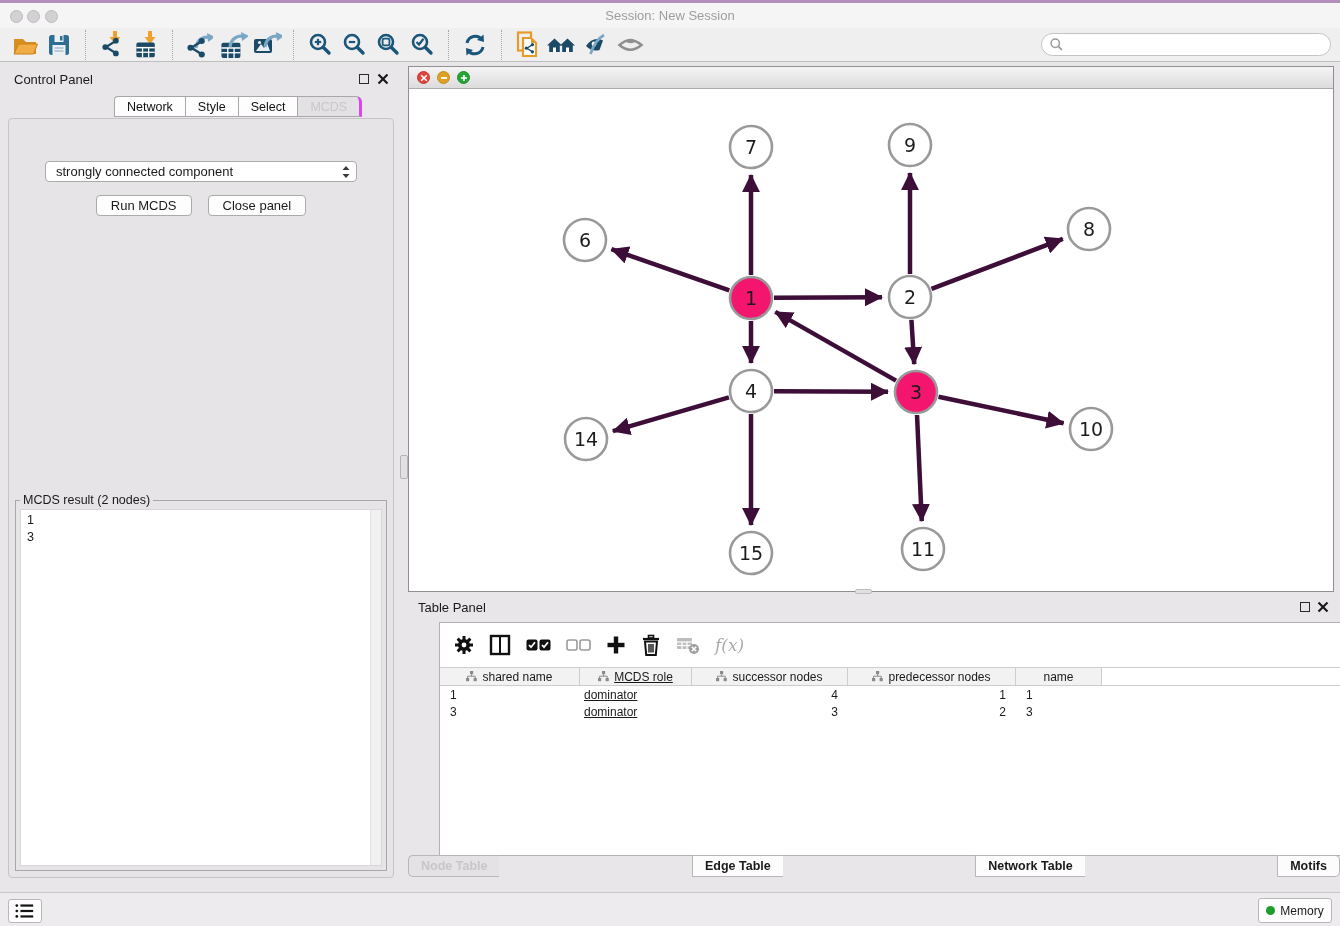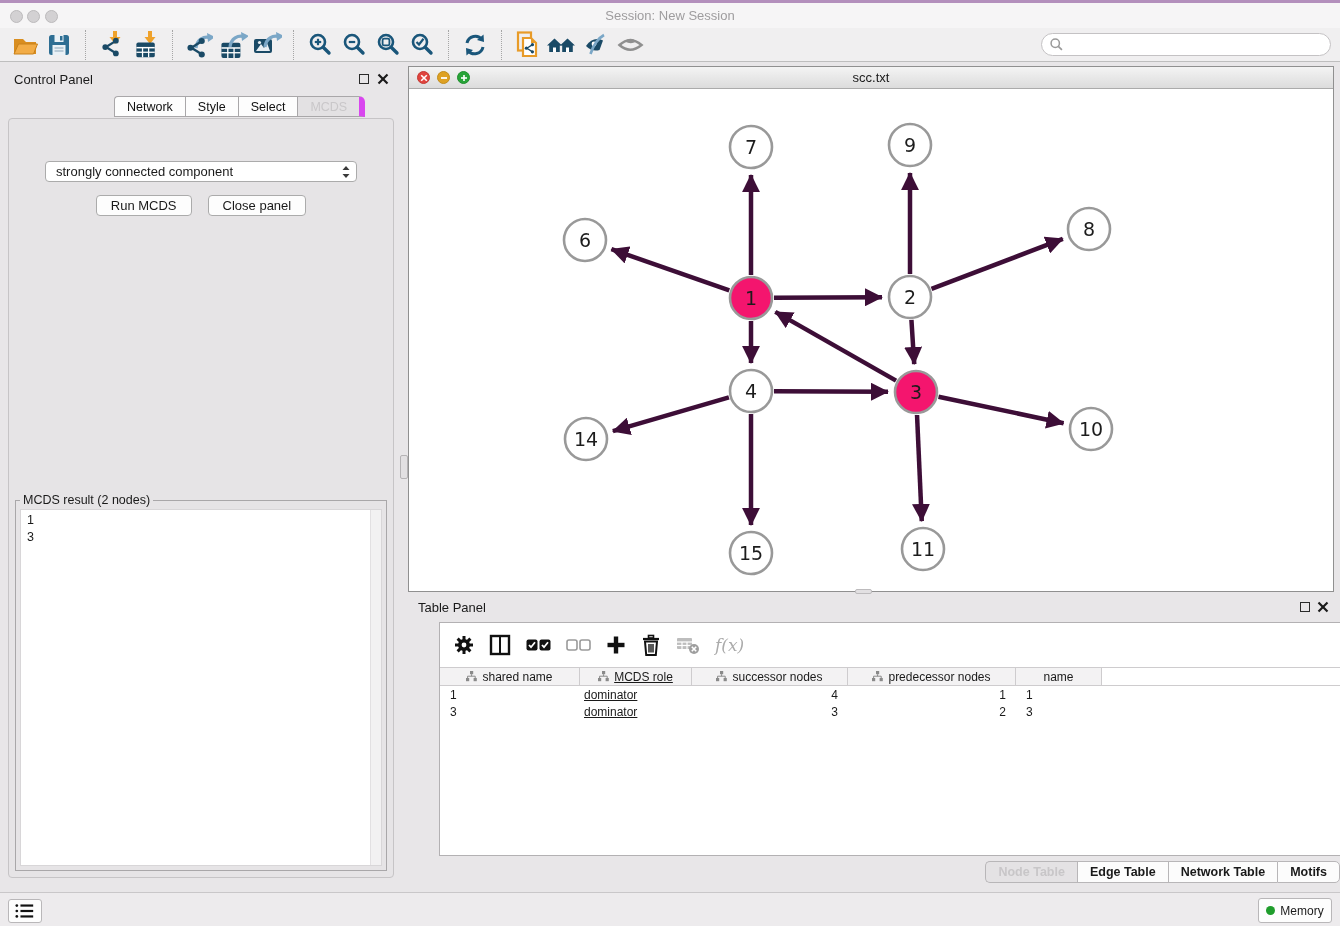--- a/index.html
+++ b/index.html
@@ -346,7 +346,6 @@
           <line x1="4" y1="1" x2="4" y2="7" stroke="#fff" stroke-width="1.6"></line>
         </svg>
       </span>
-    <div class="nw-title">scc.txt</div>
   </div>
   <div class="nw-content">
     <svg id="graph-svg" width="924" height="504" viewBox="0 0 924 504">

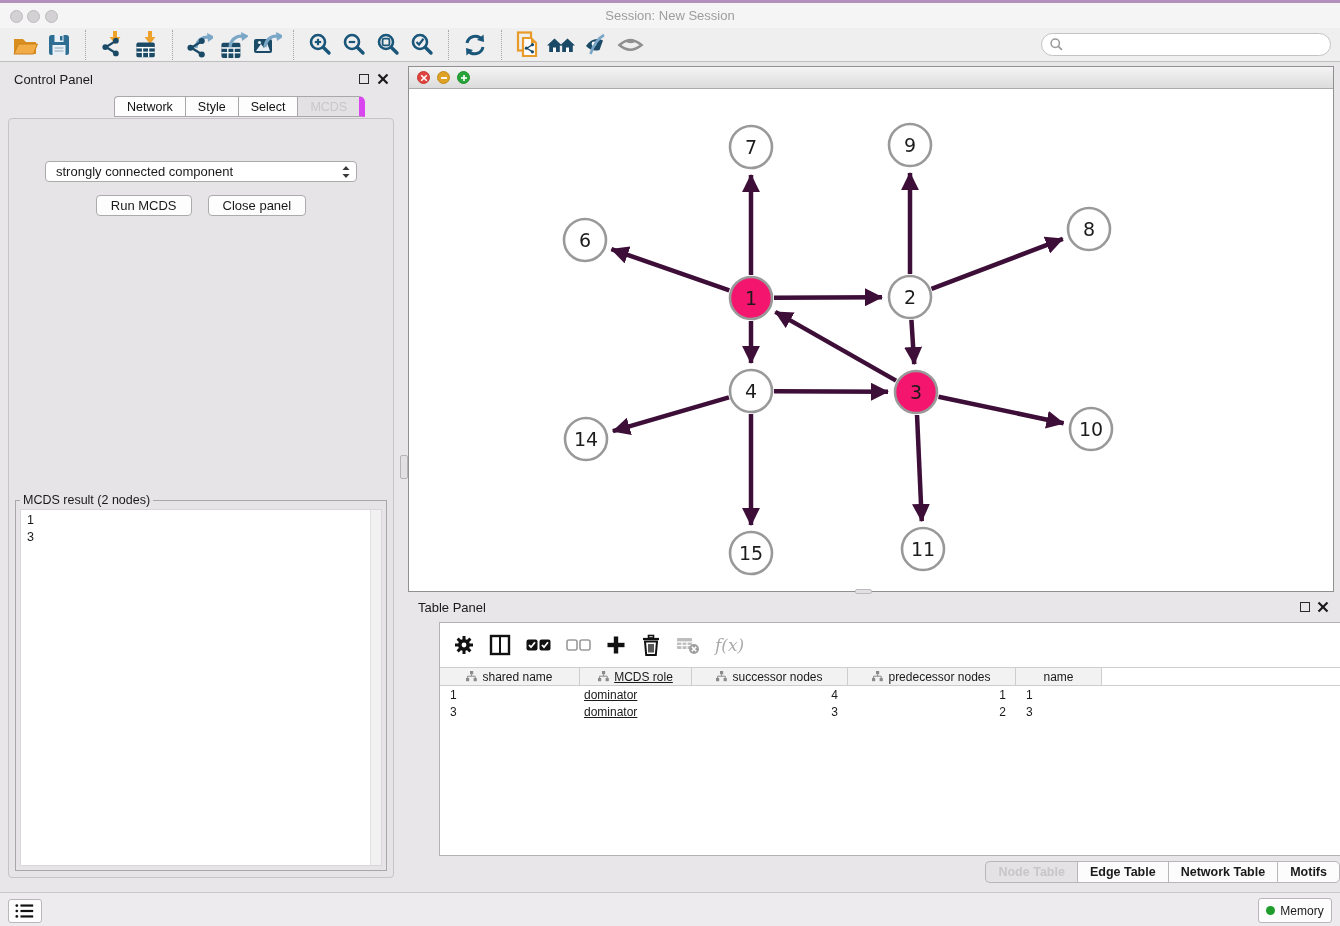--- a/index.html
+++ b/index.html
@@ -31,7 +31,7 @@
   .cp-tabs { position:absolute; left:78px; top:34px; display:flex;margin-left:36px; }
   .cp-tab { height:21px; padding:0 12px; display:flex; align-items:center; justify-content:center; font-size:12.5px; background:#FDFDFD; border:1px solid #A9A7A9; border-right:none; color:#111; }
   .cp-tab:first-child { border-radius:4px 0 0 0; }
-  .cp-tab:last-child { border-right:6px solid #d946ef; border-radius:0 6px 0 0; }
+  .cp-tab:last-child { border-right:3px solid #d946ef; border-radius:0 6px 0 0; }
   .cp-tab.disabled-active { background:#E3E1E3; color:#C9C7C9; }
   .cp-inset { position:absolute; left:8px; right:8px; top:56px; bottom:14px; background:#E6E4E6; border:1px solid #C6C4C6; border-radius:4px; }
   .opt-label { position:absolute; left:0; right:0; top:20px; text-align:center; font-size:13px; }

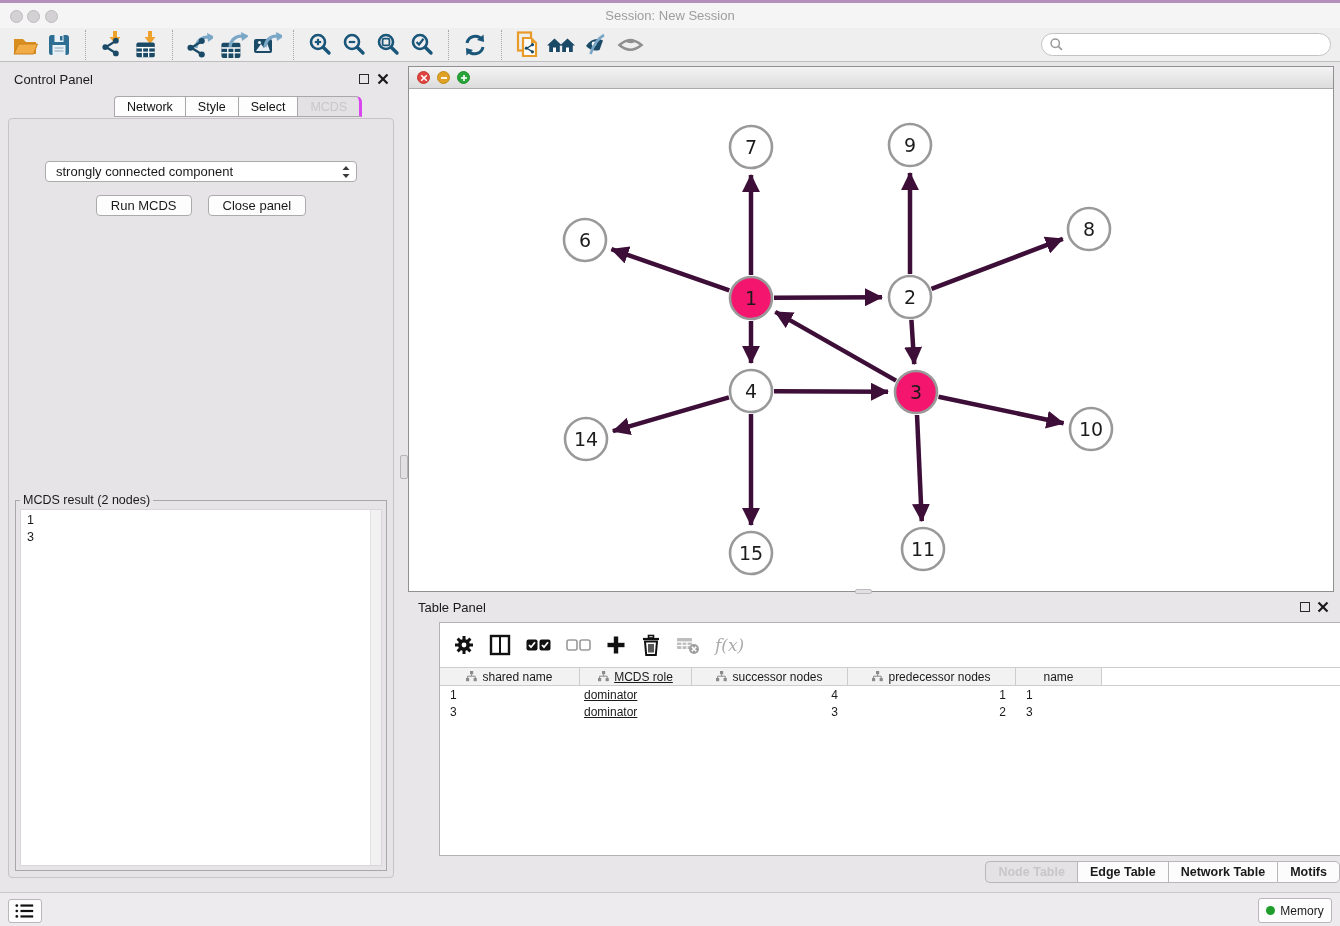--- a/index.html
+++ b/index.html
@@ -78,7 +78,7 @@
   .td.c2 { padding-right:10px; text-align:right; }
   .td.c3 { padding-right:10px; text-align:right; }
   .td.c4 { padding-left:10px; text-align:left; }
-  .tp-tabs { position:absolute; left:0; right:0; top:266px; display:flex; justify-content:flex-end; }
+  .tp-tabs { position:absolute; left:0; right:0; top:260px; display:flex; justify-content:space-between; }
   .tp-tab { height:22px; padding:0 12px; display:flex; align-items:center; background:#FCFCFC; border:1px solid #B8B6B8; border-right:none; font-size:12.5px; font-weight:700; color:#1a1a1a; }
   .tp-tab:first-child { border-radius:5px 0 0 5px; }
   .tp-tab:last-child { border-right:1px solid #B8B6B8; border-radius:0 5px 5px 0; }

